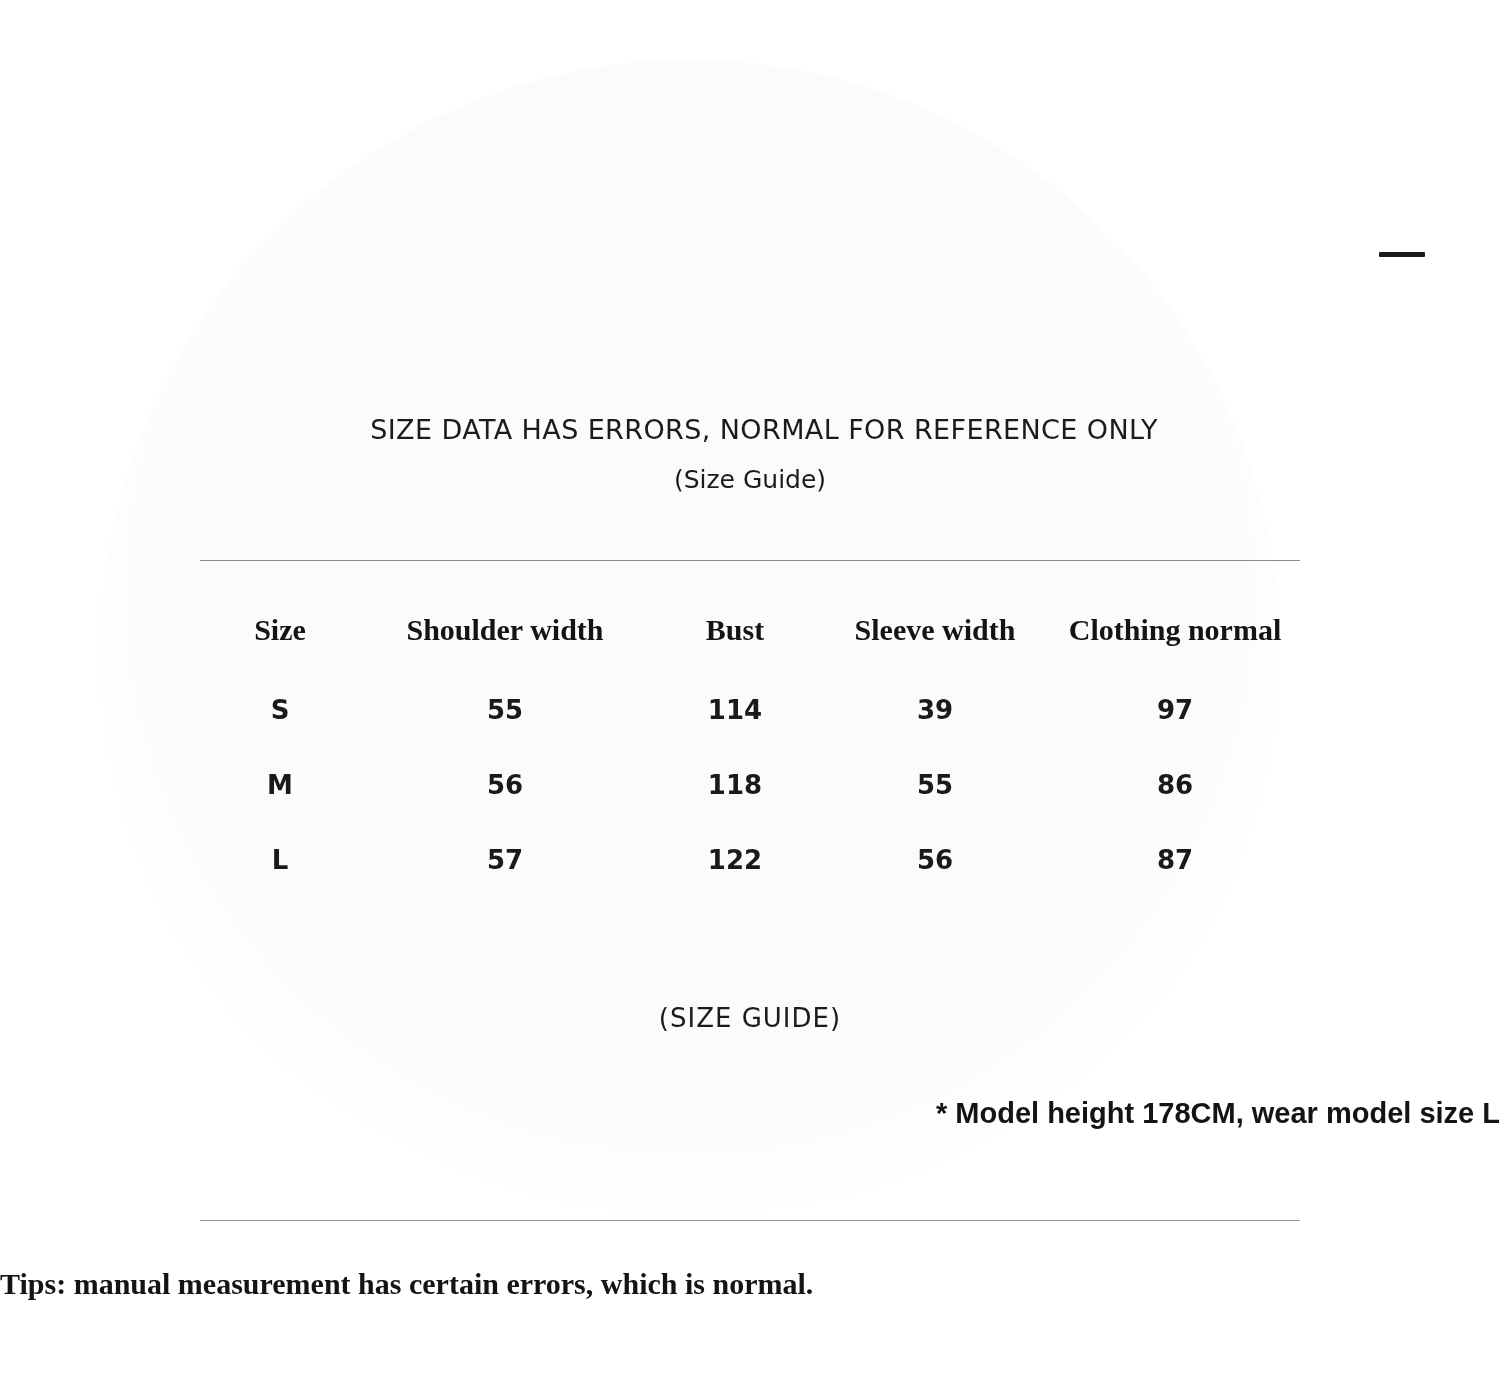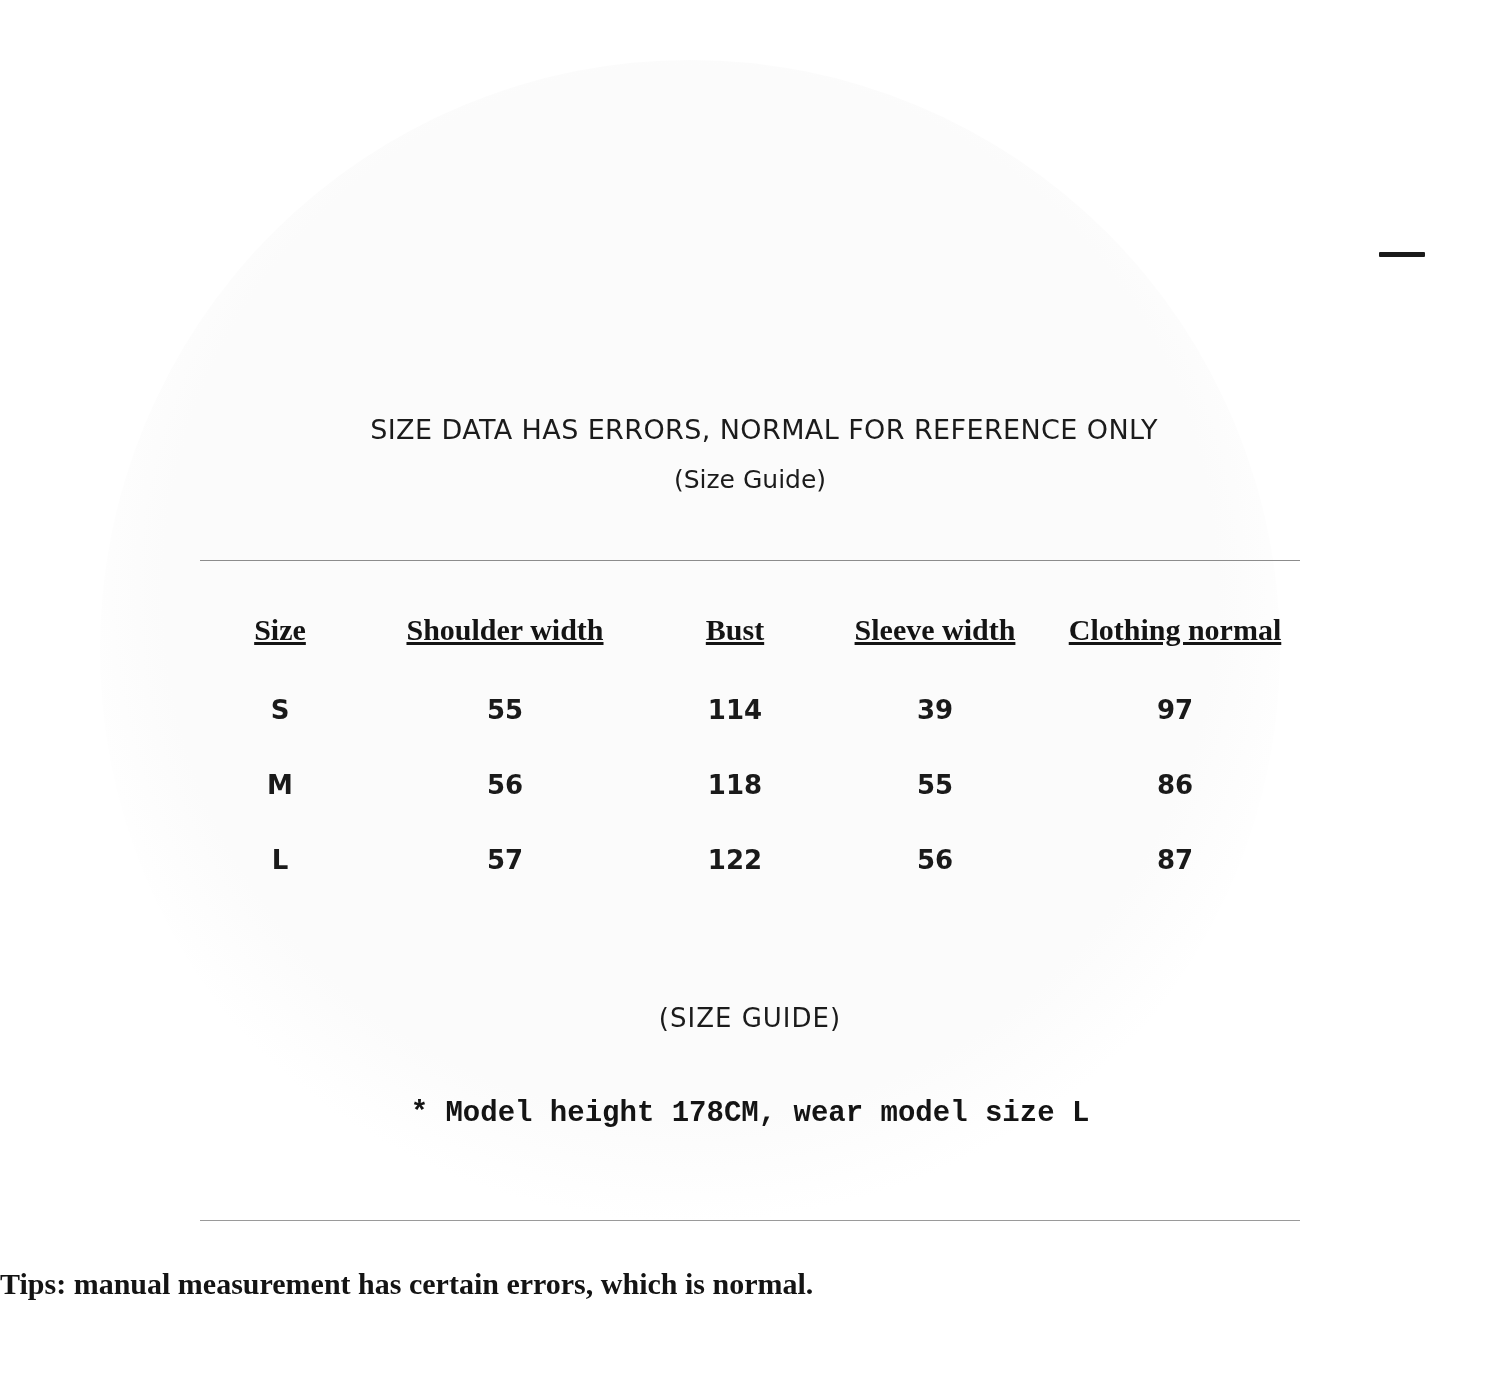--- a/index.html
+++ b/index.html
@@ -83,7 +83,6 @@
     padding: 52px 0 0 0;
     text-align: center;
     white-space: nowrap;
-    text-decoration: underline;
   }
   table.size-table td {
     font-family: "DejaVu Sans", sans-serif;

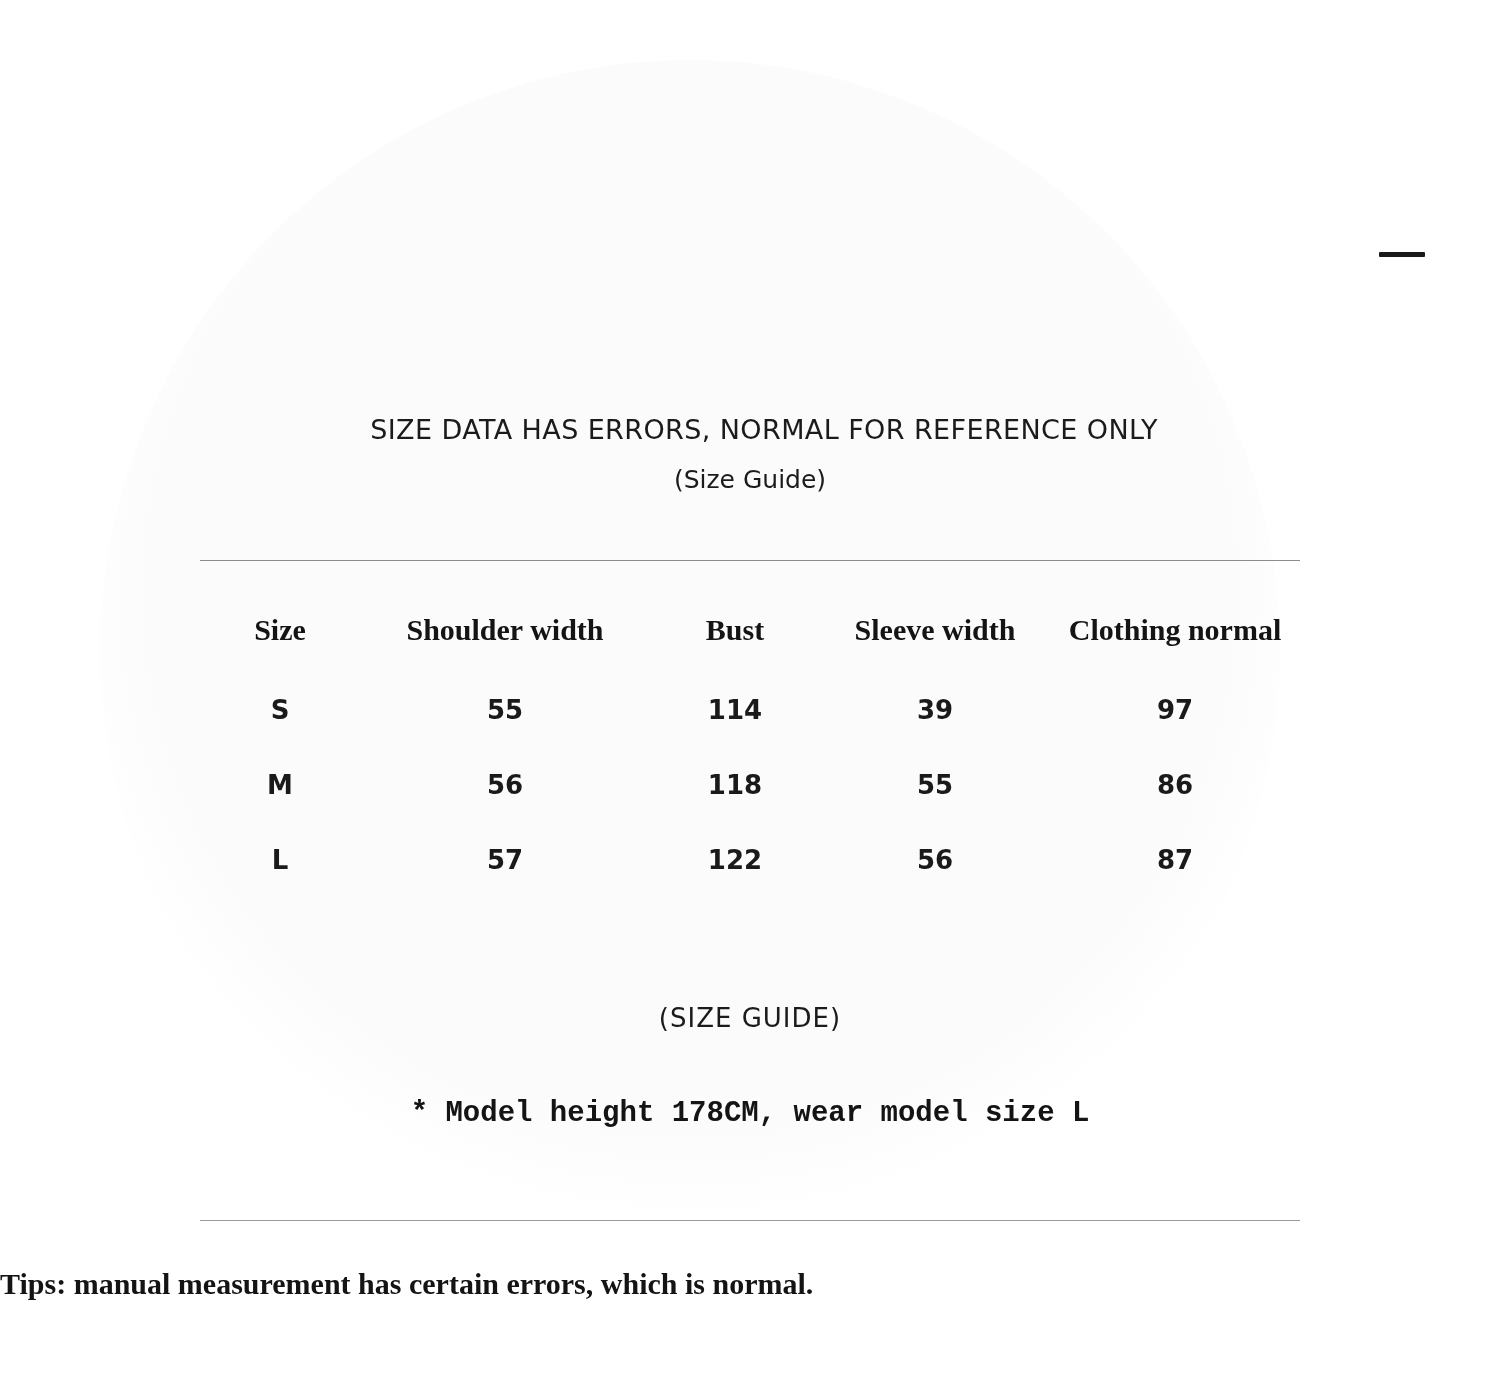--- a/index.html
+++ b/index.html
@@ -110,8 +110,8 @@
   }
 
   .model-note {
-    text-align: center;
-    font-family: Liberation Mono, monospace;
+    text-align: right;
+    font-family: Liberation Sans, sans-serif;
     font-weight: 700;
     font-size: 29px;
     color: #141414;

